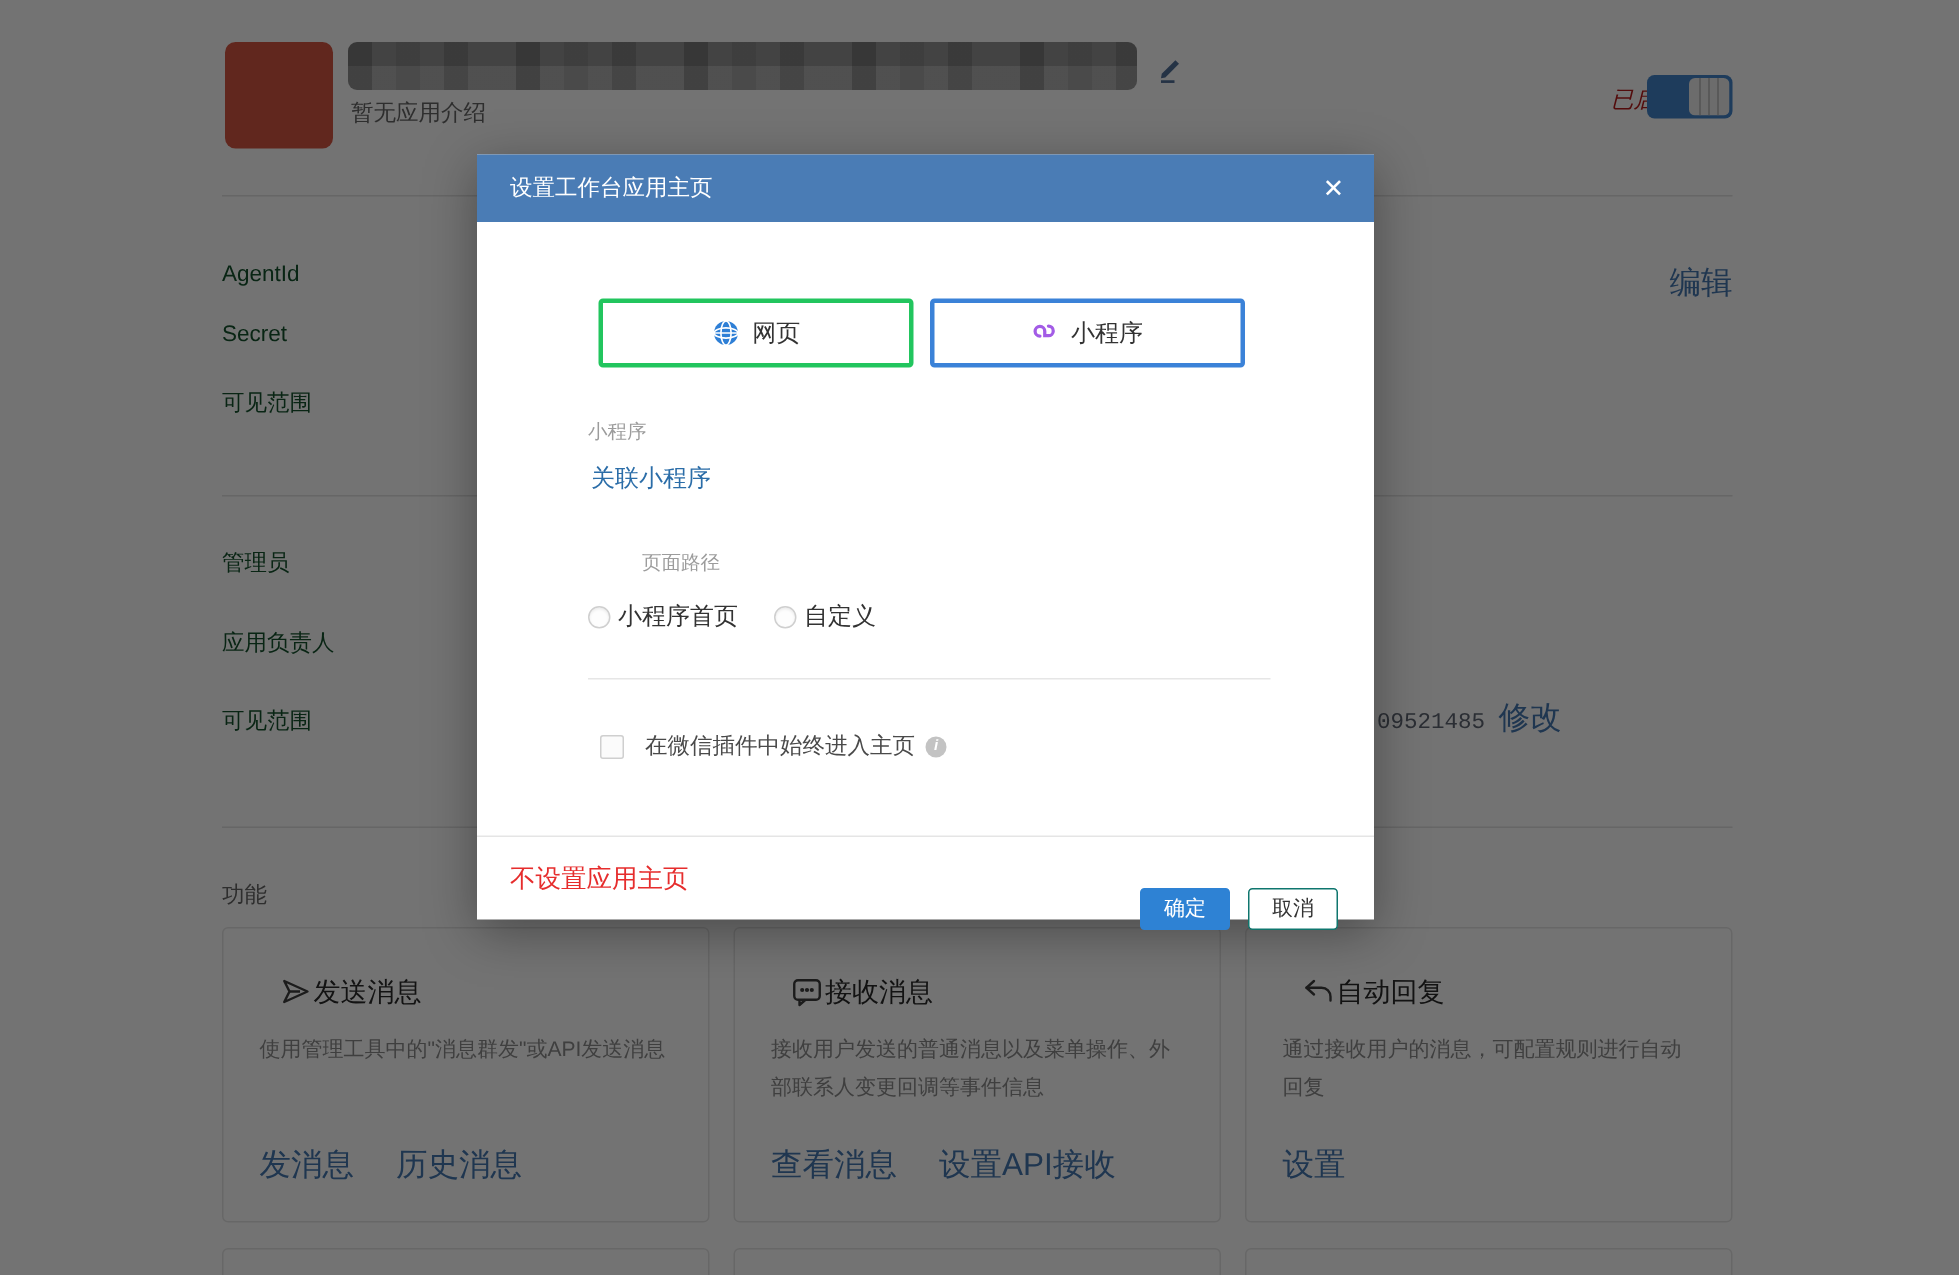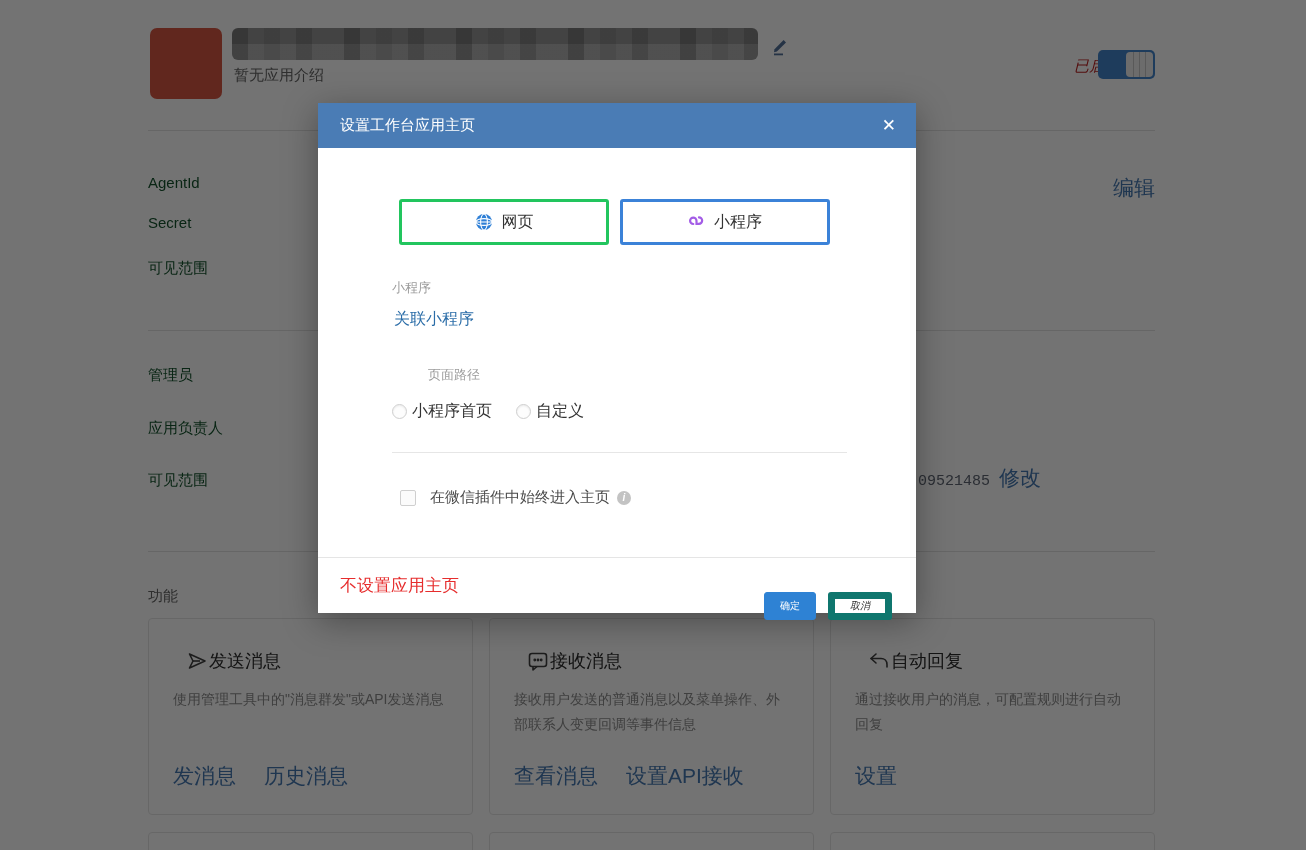--- a/index.html
+++ b/index.html
@@ -79,7 +79,7 @@
     display:flex; align-items:center; padding:0 24px 0 22px;
   }
   .no-home-link { color:#e62d2d; font-size:17px; cursor:pointer; }
-  .btn { height:28px; padding:0 15px; font-size:10px; border-radius:3px; cursor:pointer; display:flex; align-items:center;margin-top:40px; }
+  .btn { height:28px; padding:0 15px; font-size:14px; border-radius:3px; cursor:pointer; display:flex; align-items:center;margin-top:40px; }
   .btn-confirm { margin-left:auto; background:#2e82d4; border:1px solid #2e82d4; color:#fff; }
   .btn-cancel { margin-left:12px; background:#fff; border:7px solid #0f766e; color:#333;font-style:italic; }
   svg { display:block; }

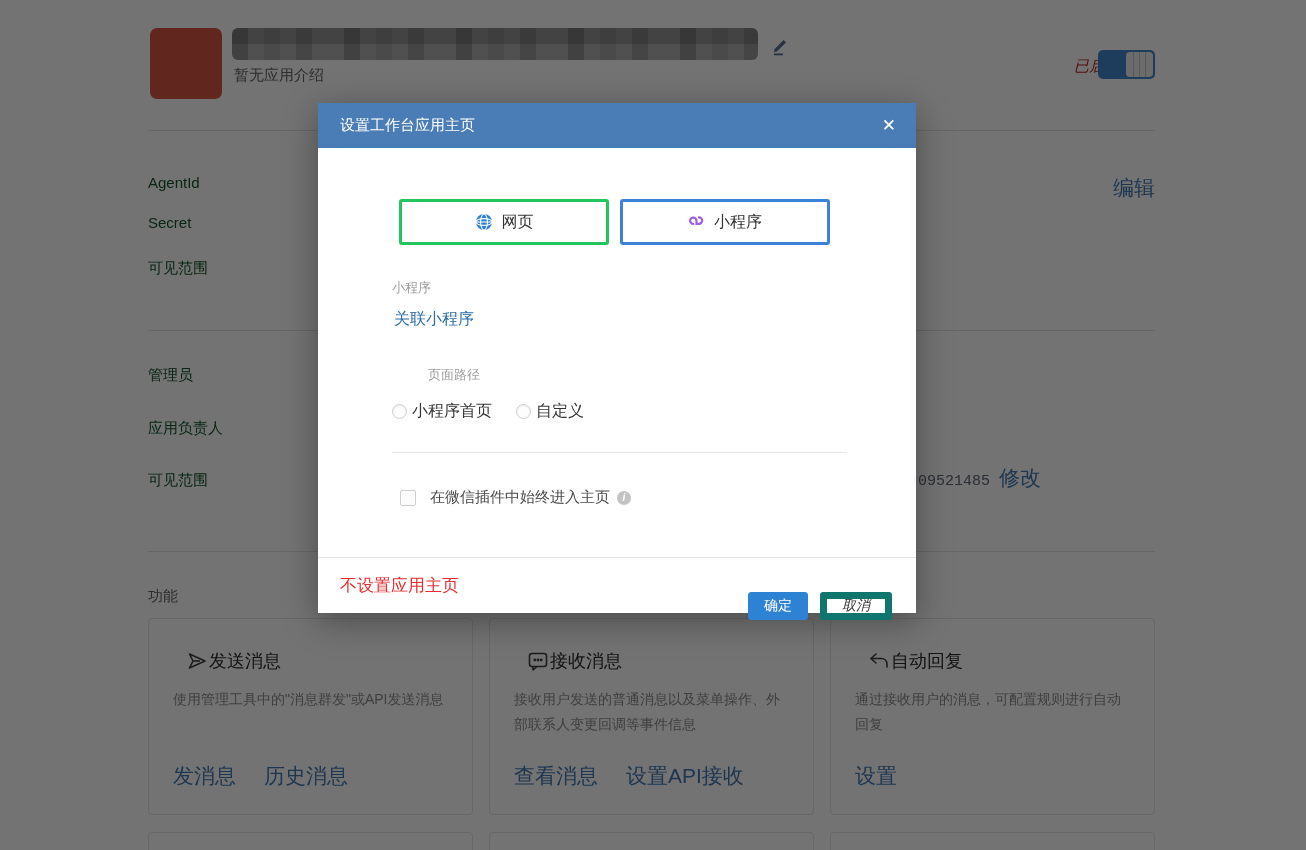--- a/index.html
+++ b/index.html
@@ -81,7 +81,7 @@
   .no-home-link { color:#e62d2d; font-size:17px; cursor:pointer; }
   .btn { height:28px; padding:0 15px; font-size:14px; border-radius:3px; cursor:pointer; display:flex; align-items:center;margin-top:40px; }
   .btn-confirm { margin-left:auto; background:#2e82d4; border:1px solid #2e82d4; color:#fff; }
-  .btn-cancel { margin-left:12px; background:#fff; border:7px solid #0f766e; color:#333;font-style:italic; }
+  .btn-cancel { margin-left:12px; background:#fff; border:1px solid #0f766e; color:#333; }
   svg { display:block; }
 </style>
 </head>

